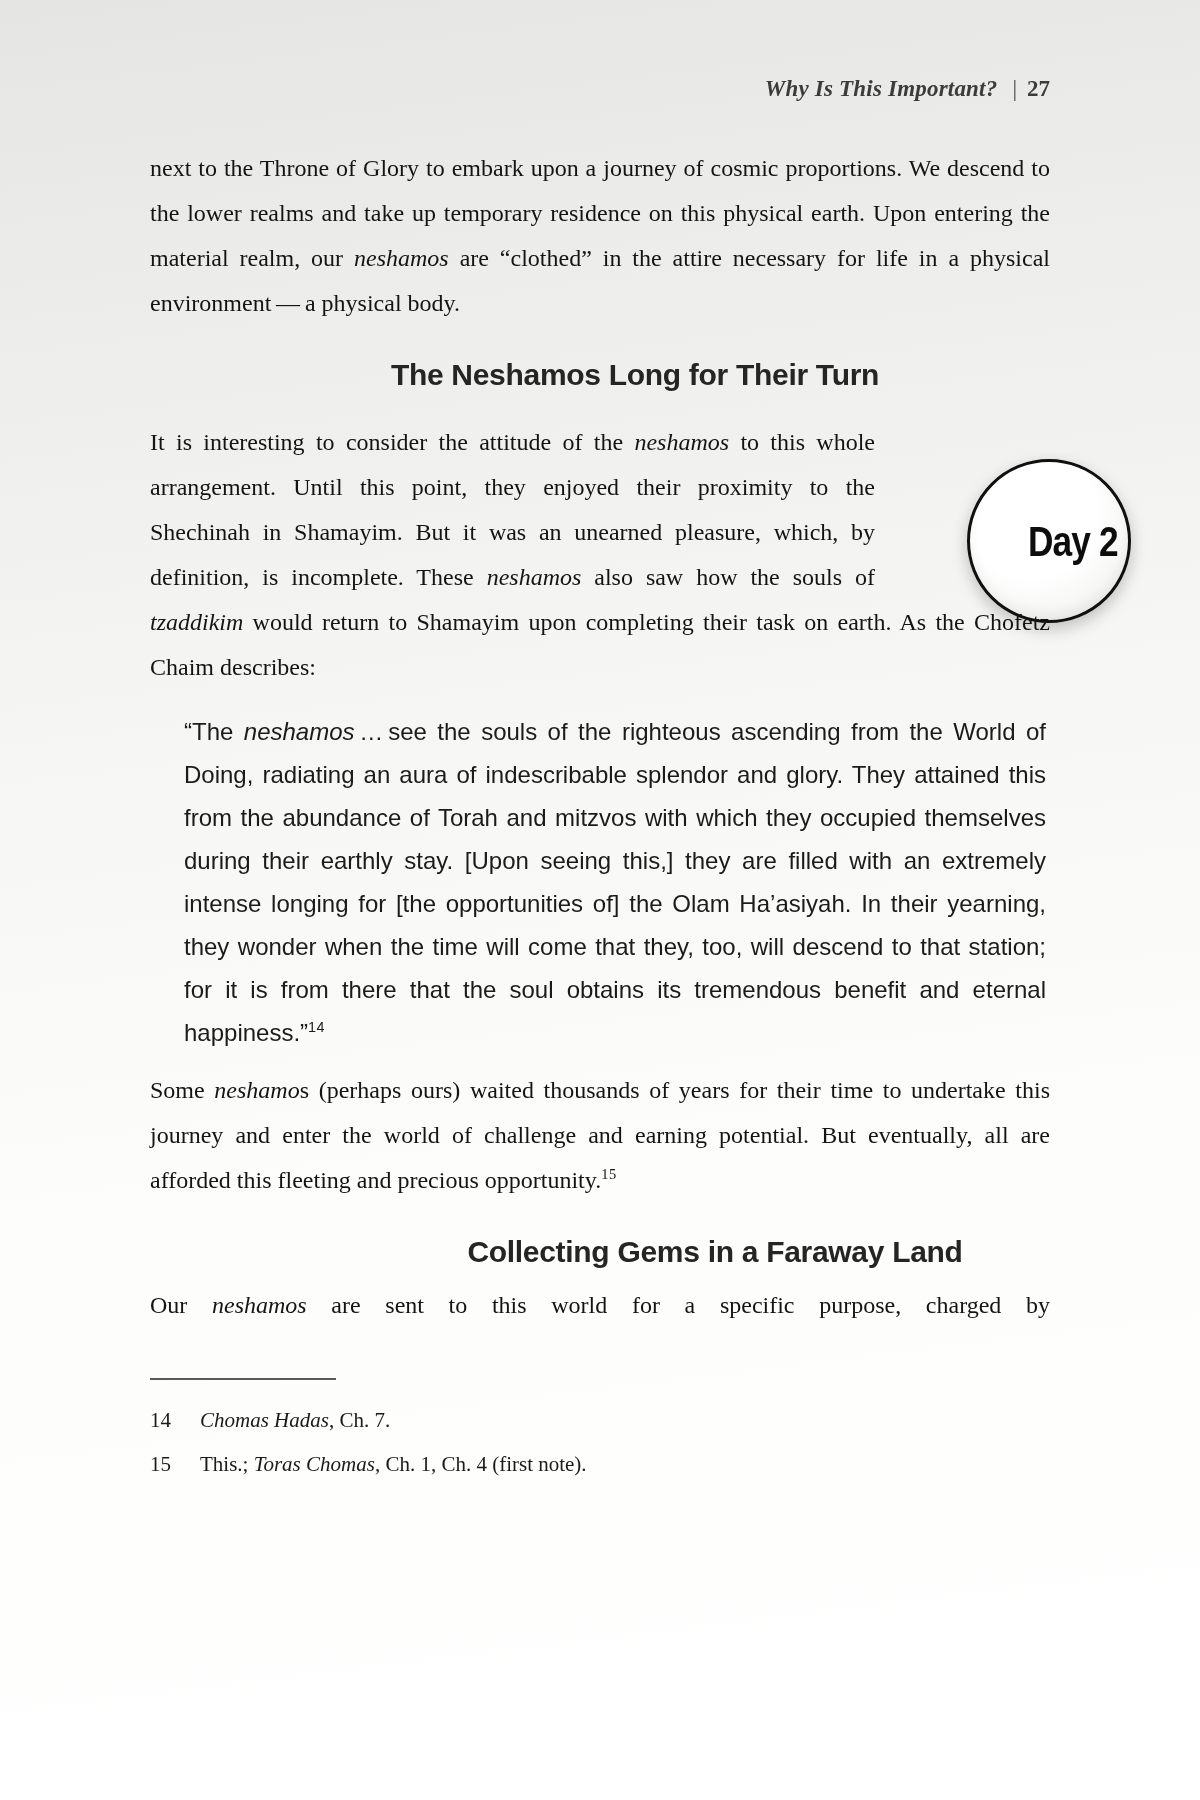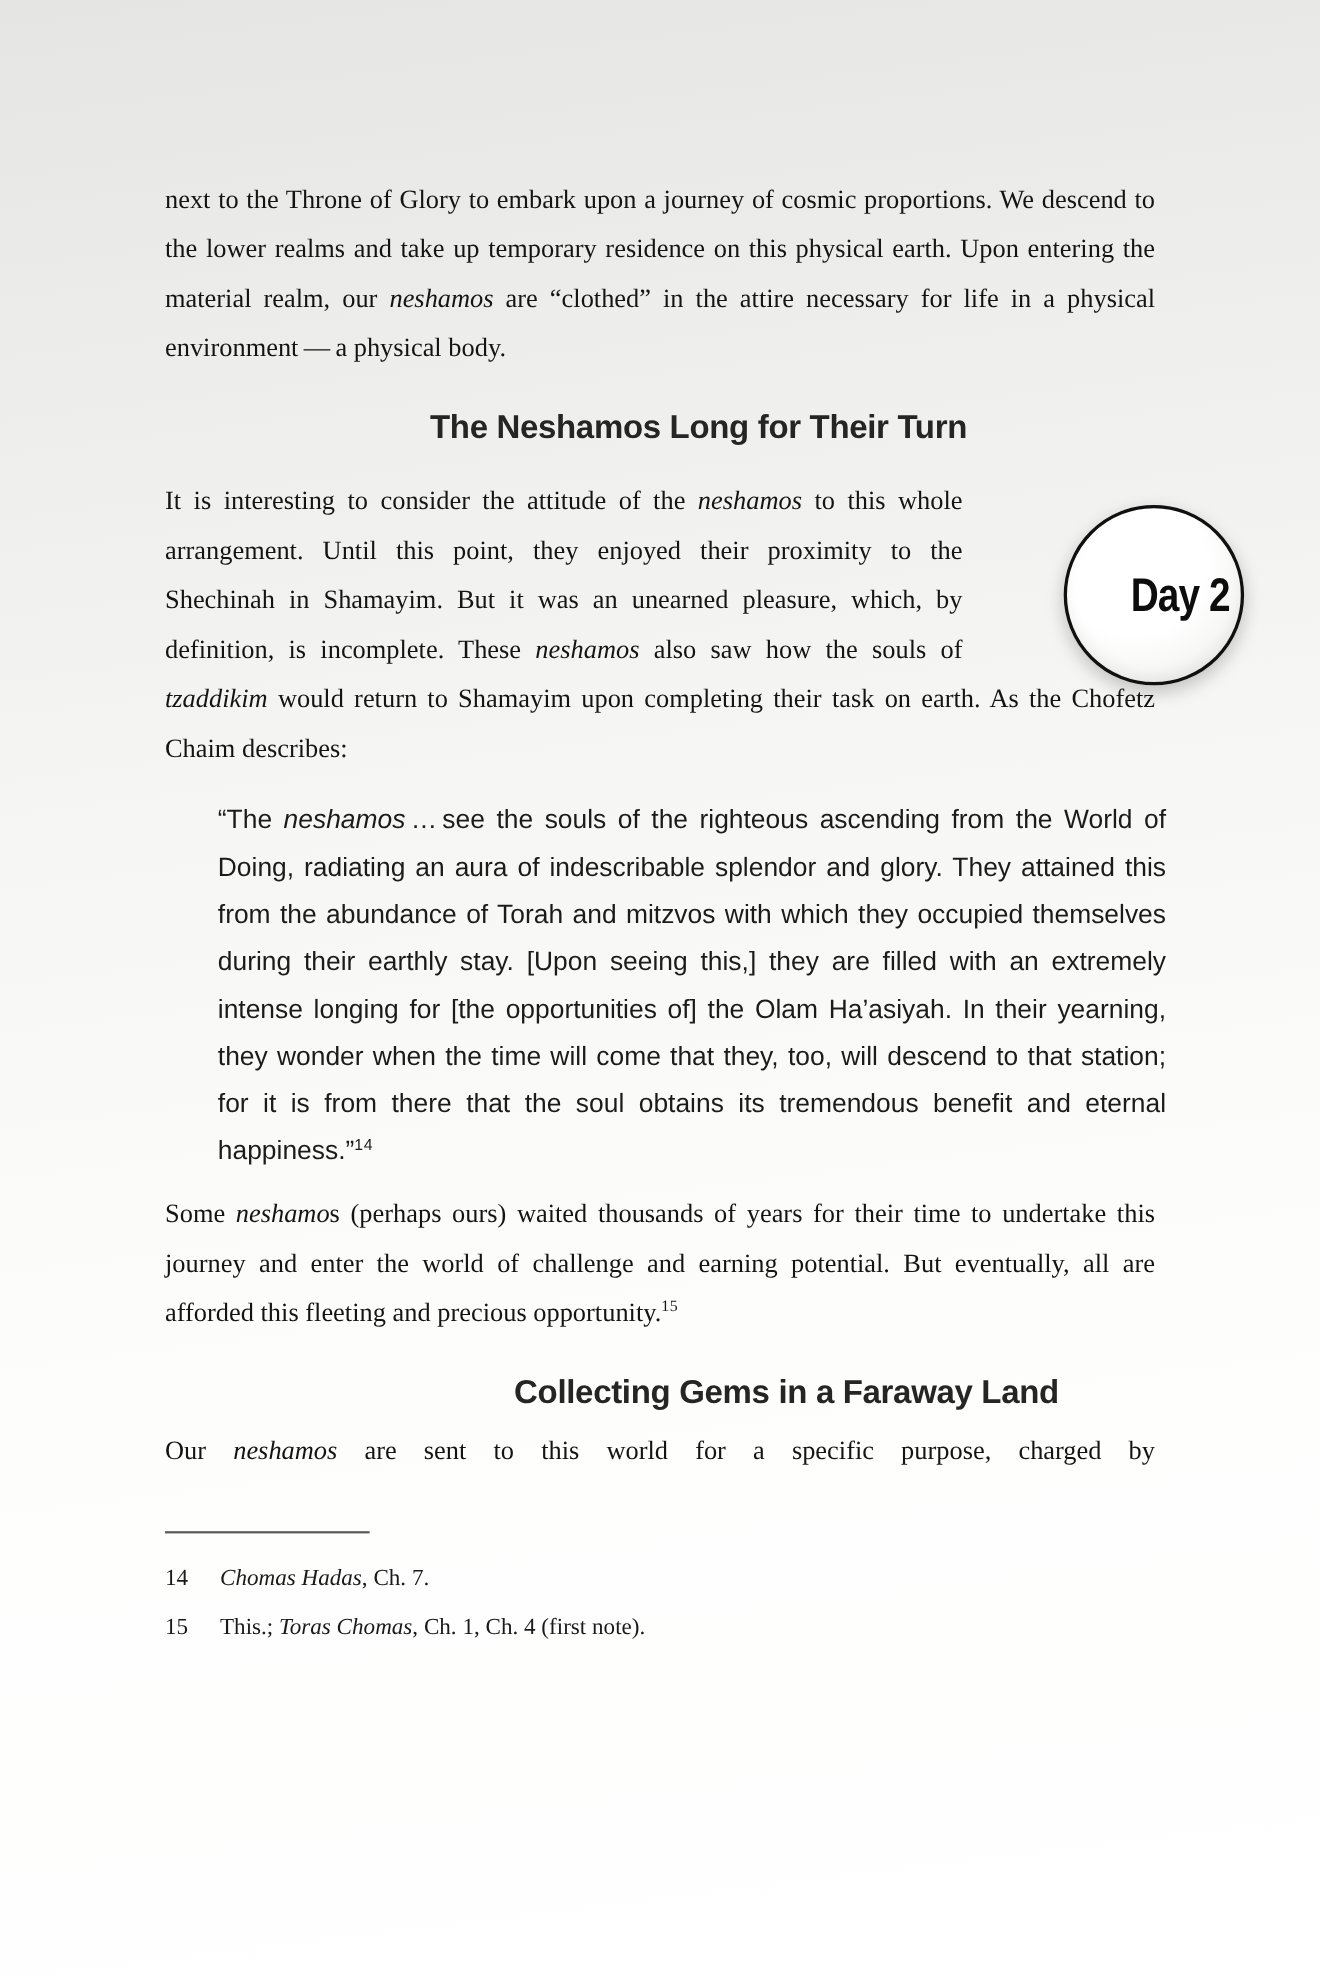--- a/index.html
+++ b/index.html
@@ -76,6 +76,9 @@
 
 <div class="page">
 
+  <div class="running-header">
+    <span class="rh-title">Why Is This Important?</span><span class="rh-div">|</span><span class="rh-num">27</span>
+  </div>
 
   <div class="day-badge">
     <span class="day-badge-text">Day 2</span>

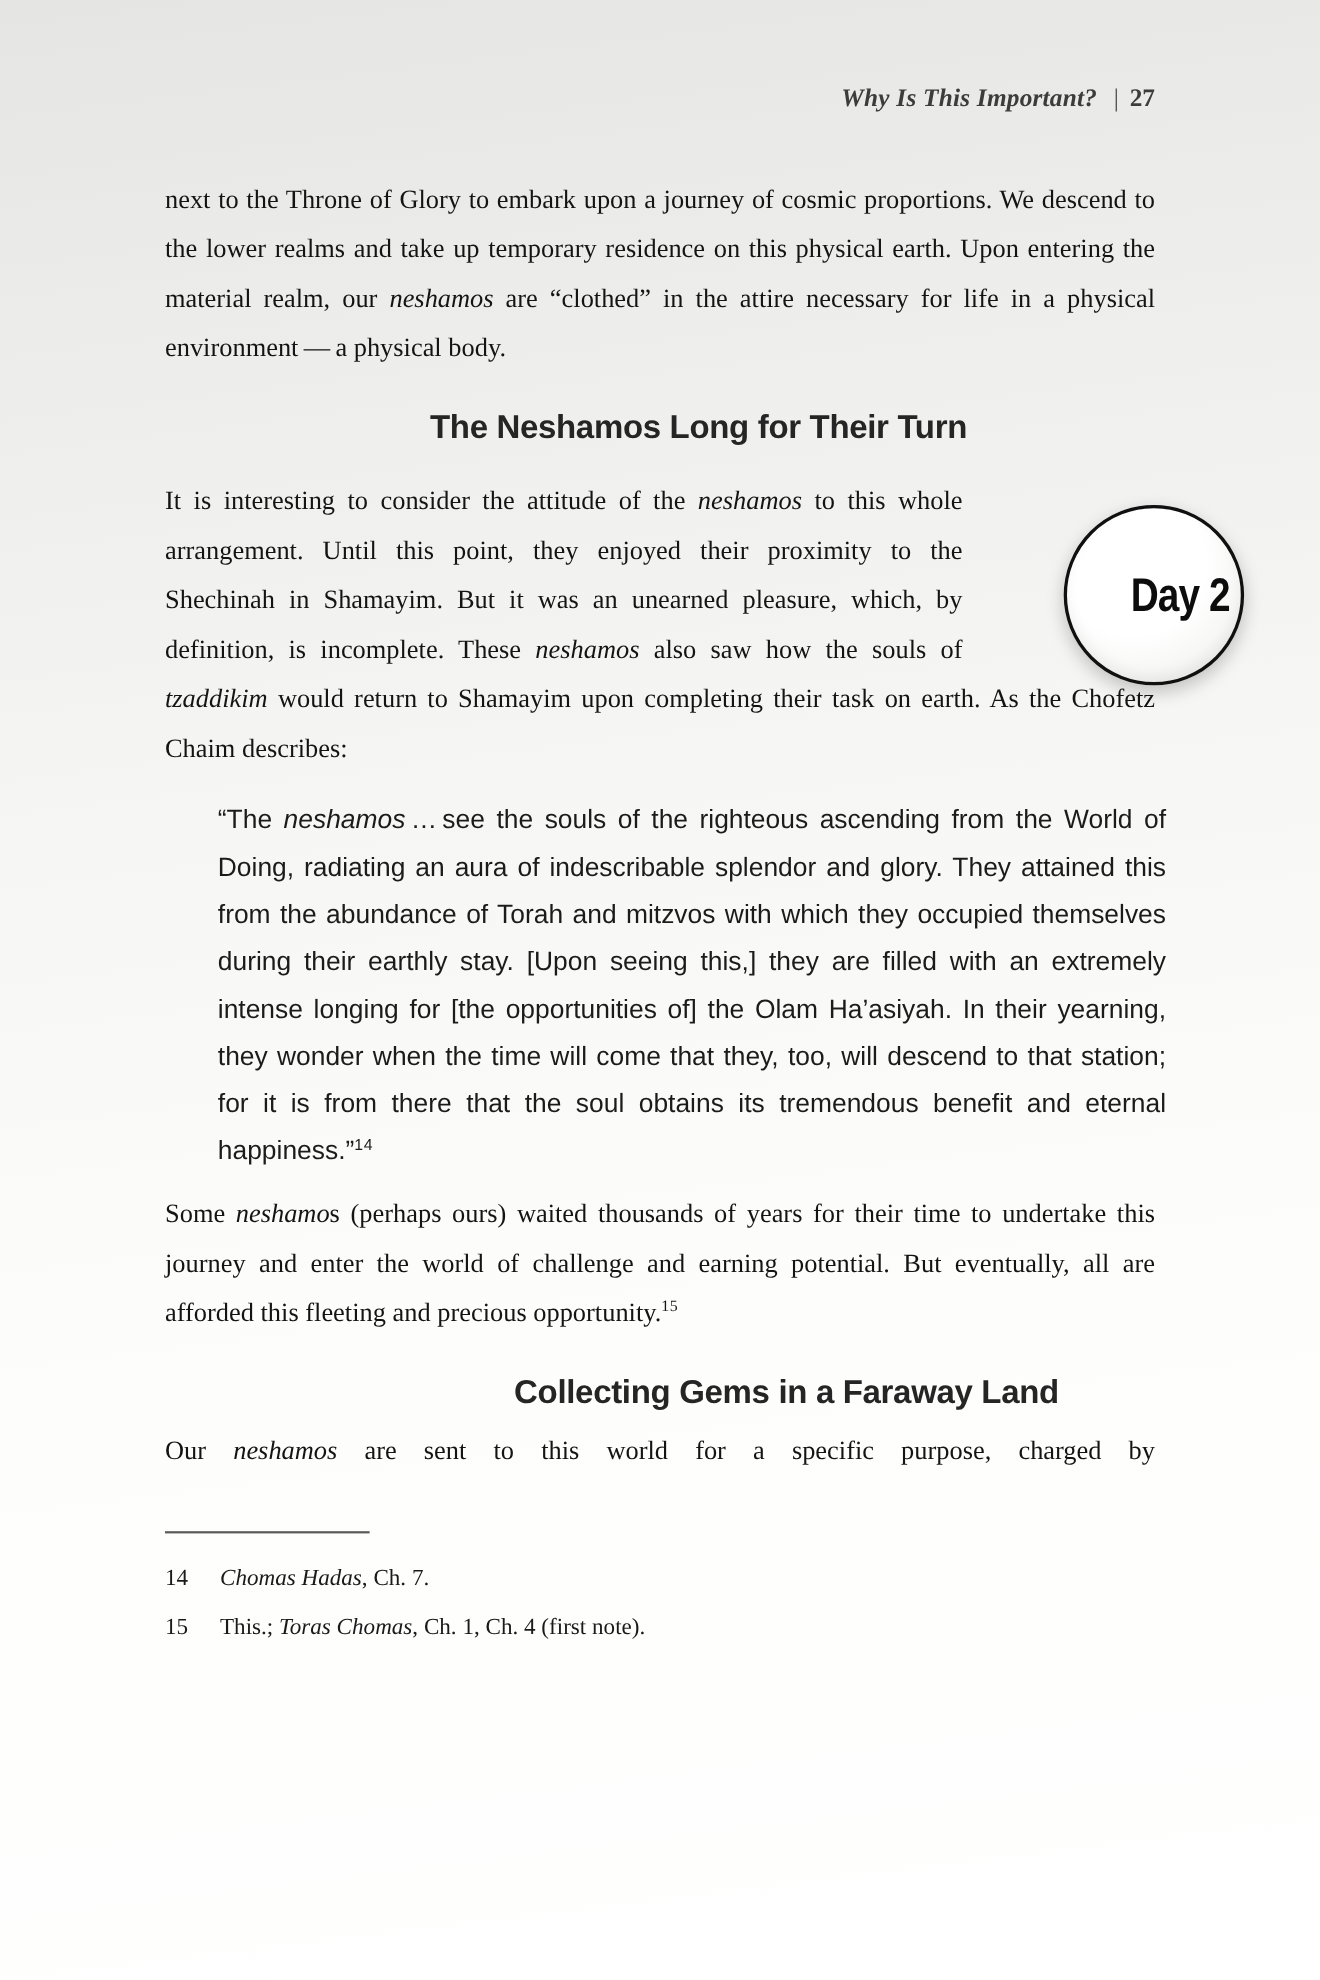--- a/index.html
+++ b/index.html
@@ -39,7 +39,7 @@
   }
 
   
-  .content { position: absolute; left: 150px; top: 160px; width: 900px; }
+  .content { position: absolute; left: 150px; top: 146px; width: 900px; }
 
   p.body-p {
     margin: 0 0 14px 0; font-size: 24px; line-height: 45px;

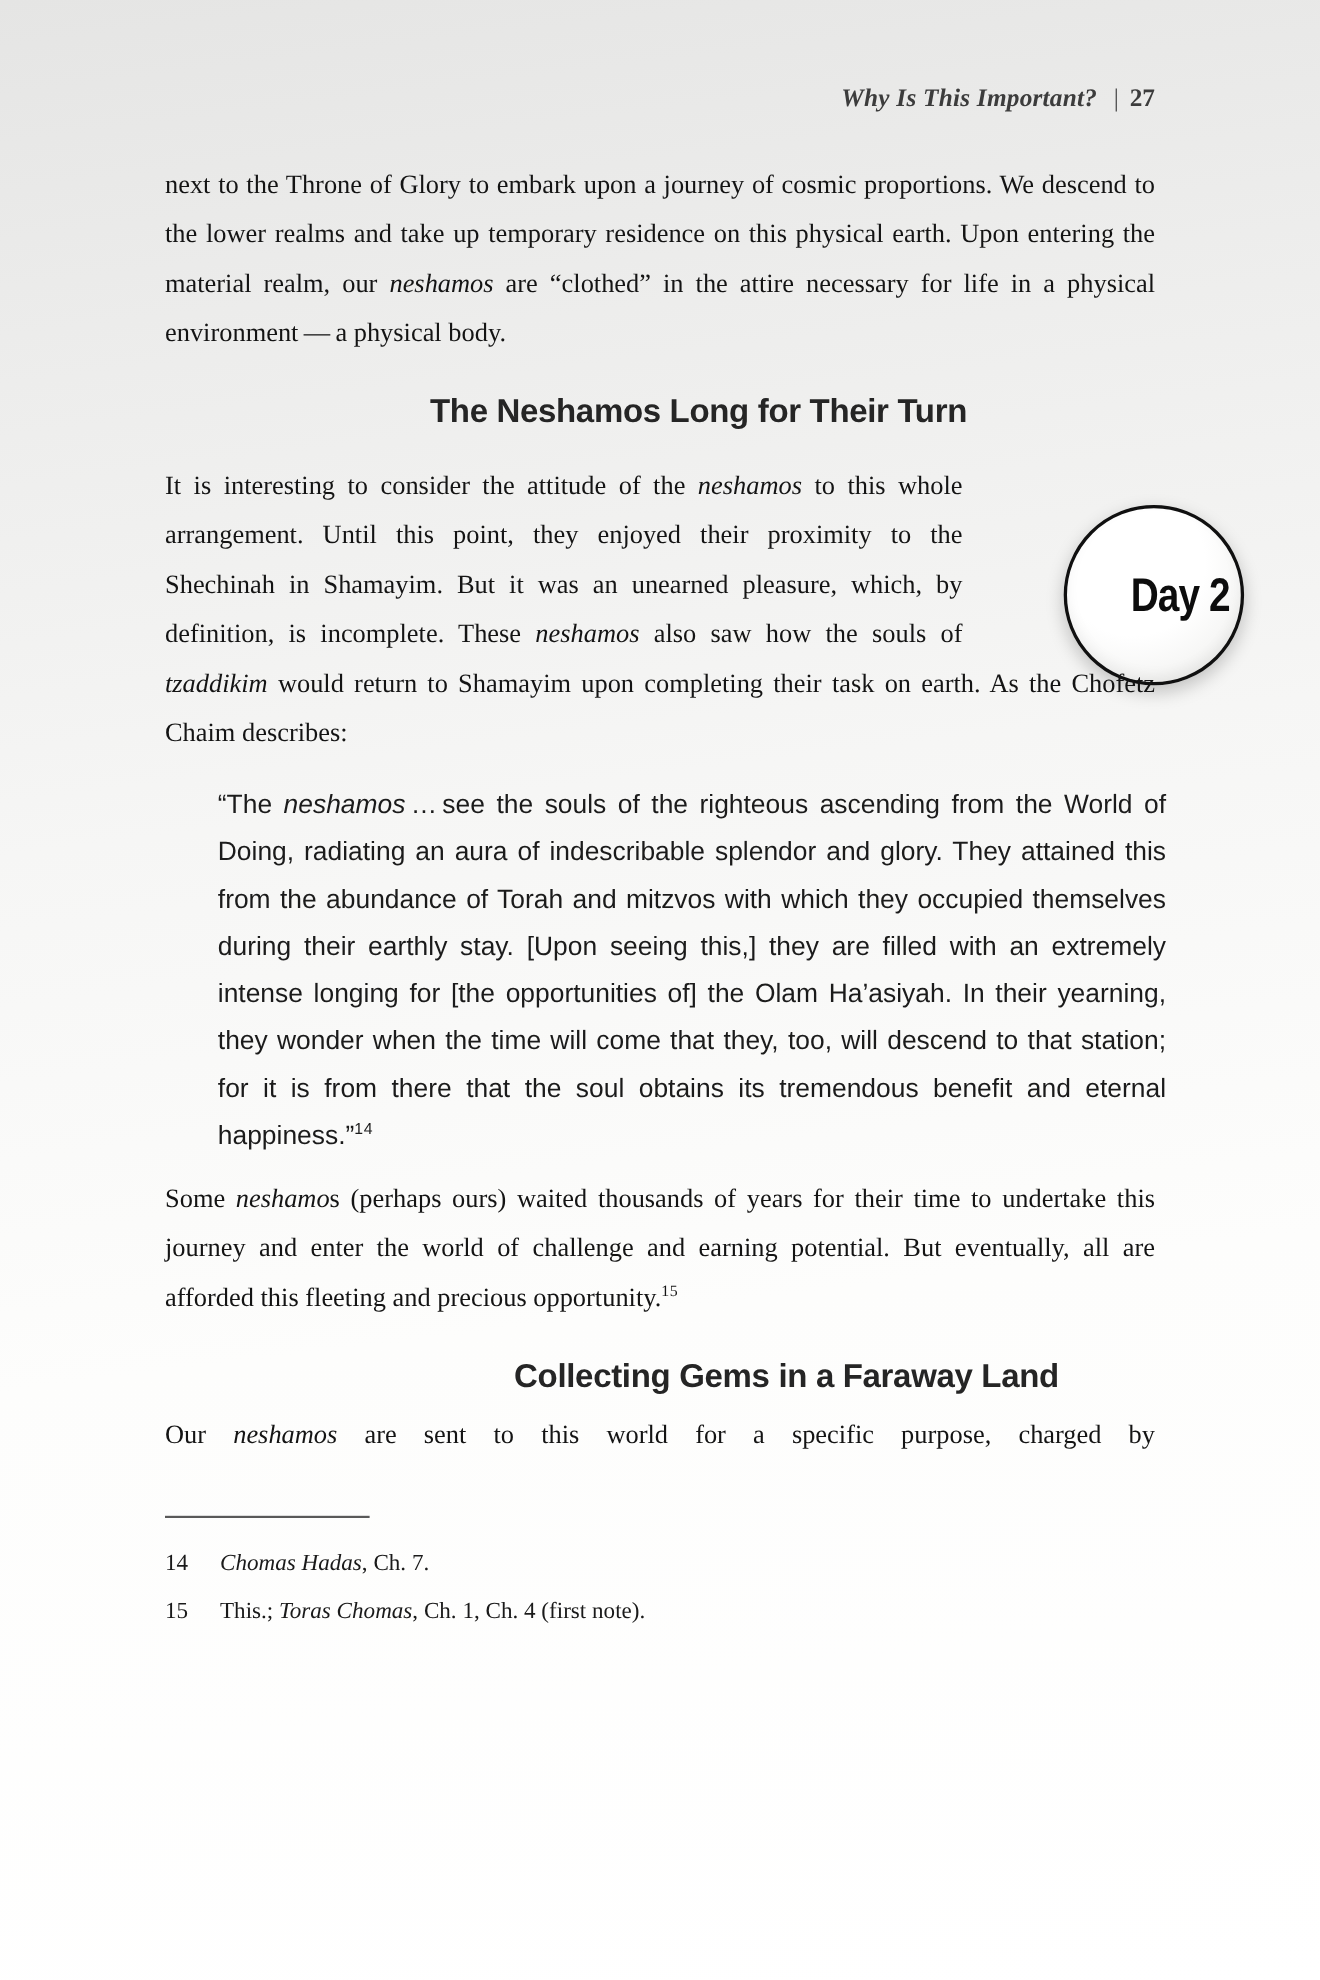--- a/index.html
+++ b/index.html
@@ -61,7 +61,7 @@
   .circle-spacer { float: right; width: 175px; height: 140px; }
 
   blockquote.quote {
-    margin: 20px 0 14px 48px; padding: 0; width: 862px;
+    margin: 20px 0 14px 34px; padding: 0; width: 862px;
     font-family: "Liberation Sans", "DejaVu Sans", sans-serif;
     font-size: 24px; line-height: 43px; color: #1b1b1b; text-align: justify;
   }

